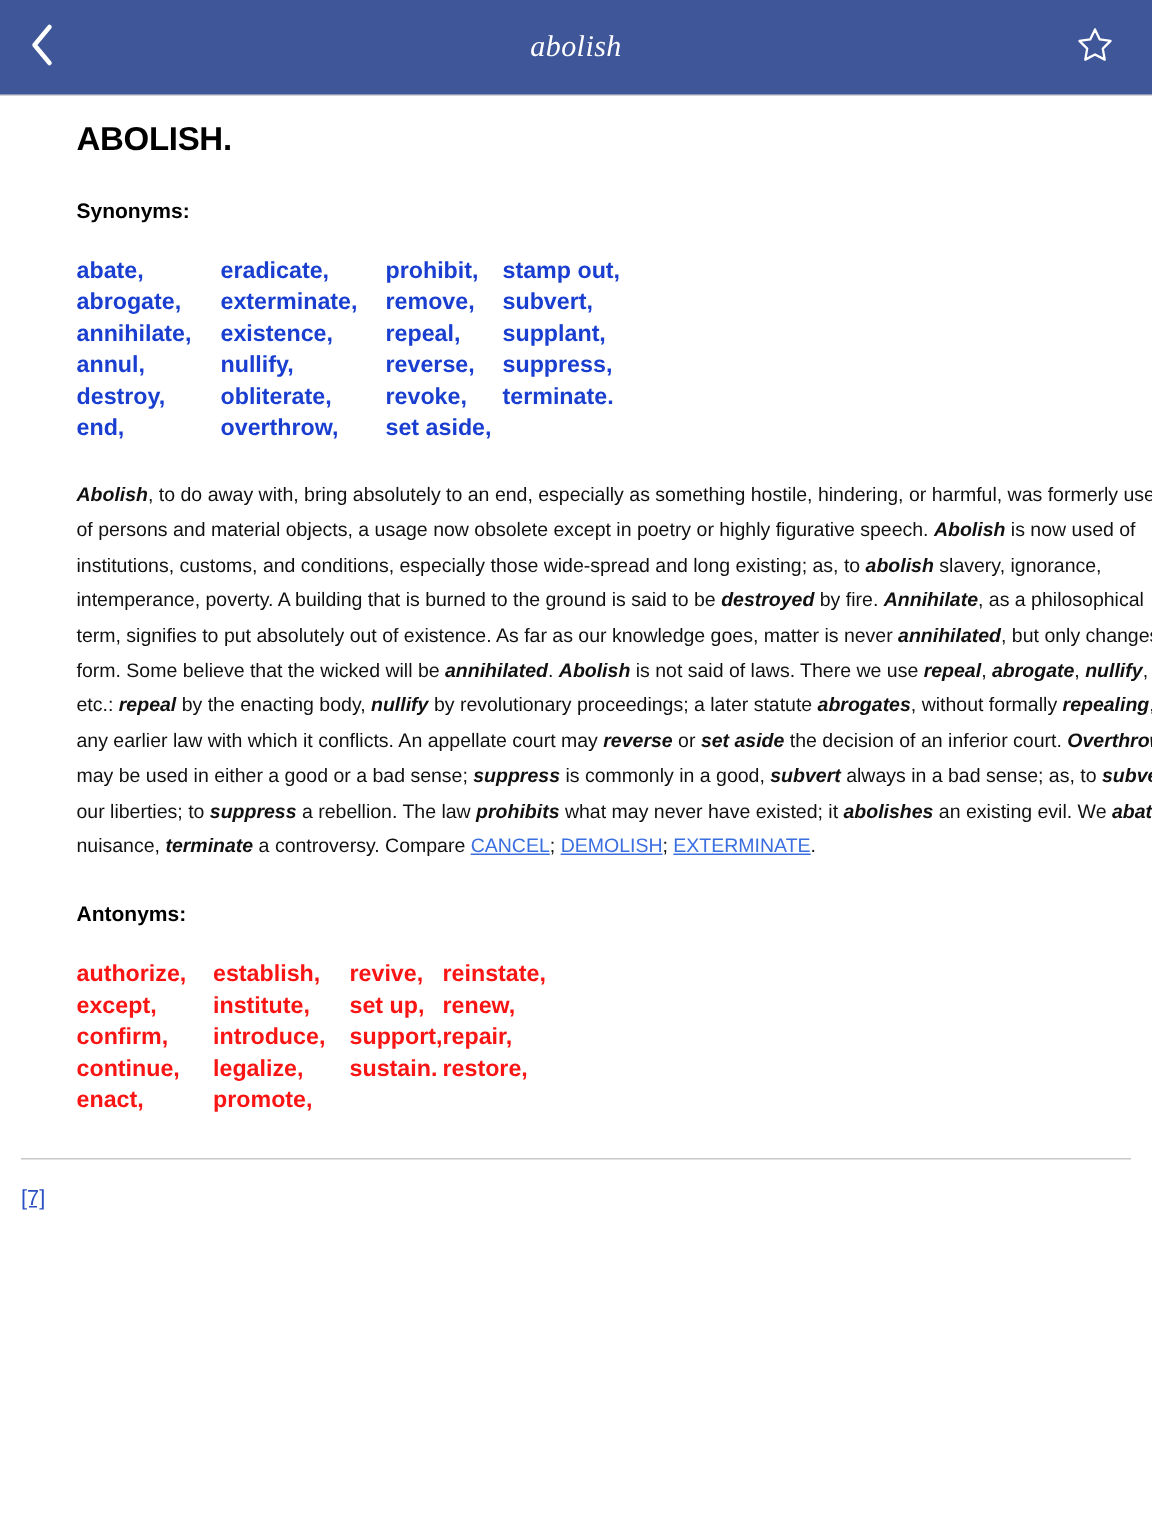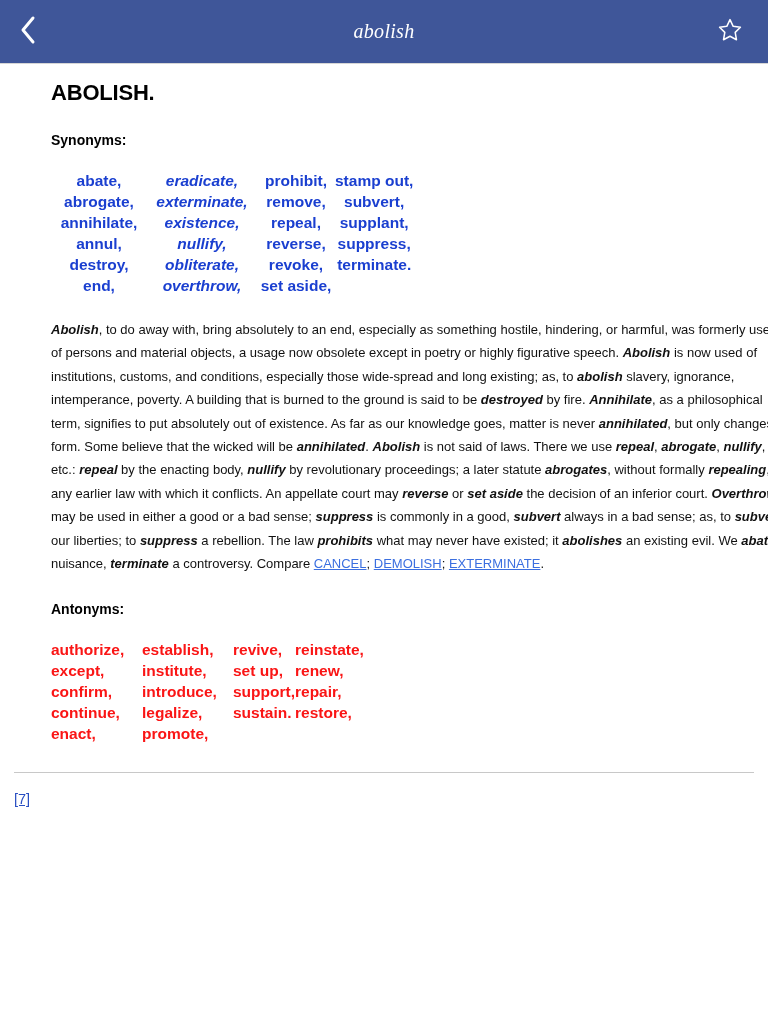--- a/index.html
+++ b/index.html
@@ -79,7 +79,7 @@
     line-height: 21px;
     white-space: nowrap;
   }
-  .syn .word-item { color: #1a3fd0; text-align: center; }
+  .syn .word-item { color: #1a3fd0; }
   .ant .word-item { color: #fa1515; }
 
   .syn .c0 { width: 96px; }

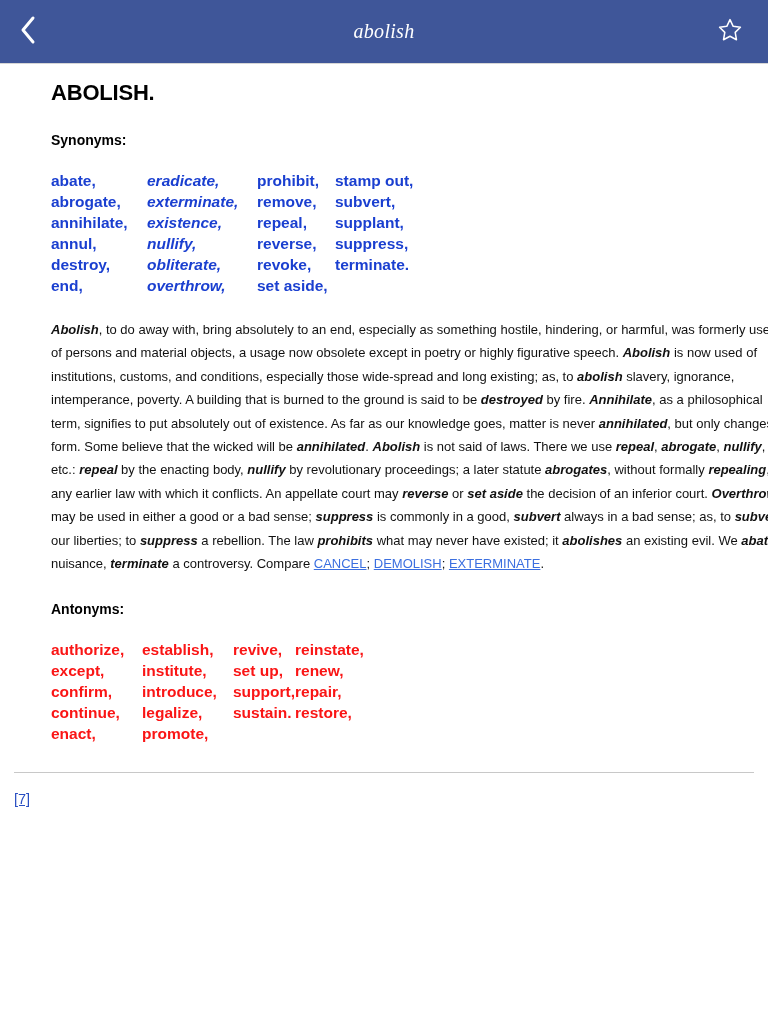--- a/index.html
+++ b/index.html
@@ -83,7 +83,7 @@
   .ant .word-item { color: #fa1515; }
 
   .syn .c0 { width: 96px; }
-  .syn .c1 { width: 110px; font-style: italic; }
+  .syn .c1 { width: 110px; }
   .syn .c2 { width: 78px; }
   .syn .c3 { width: auto; }
 

